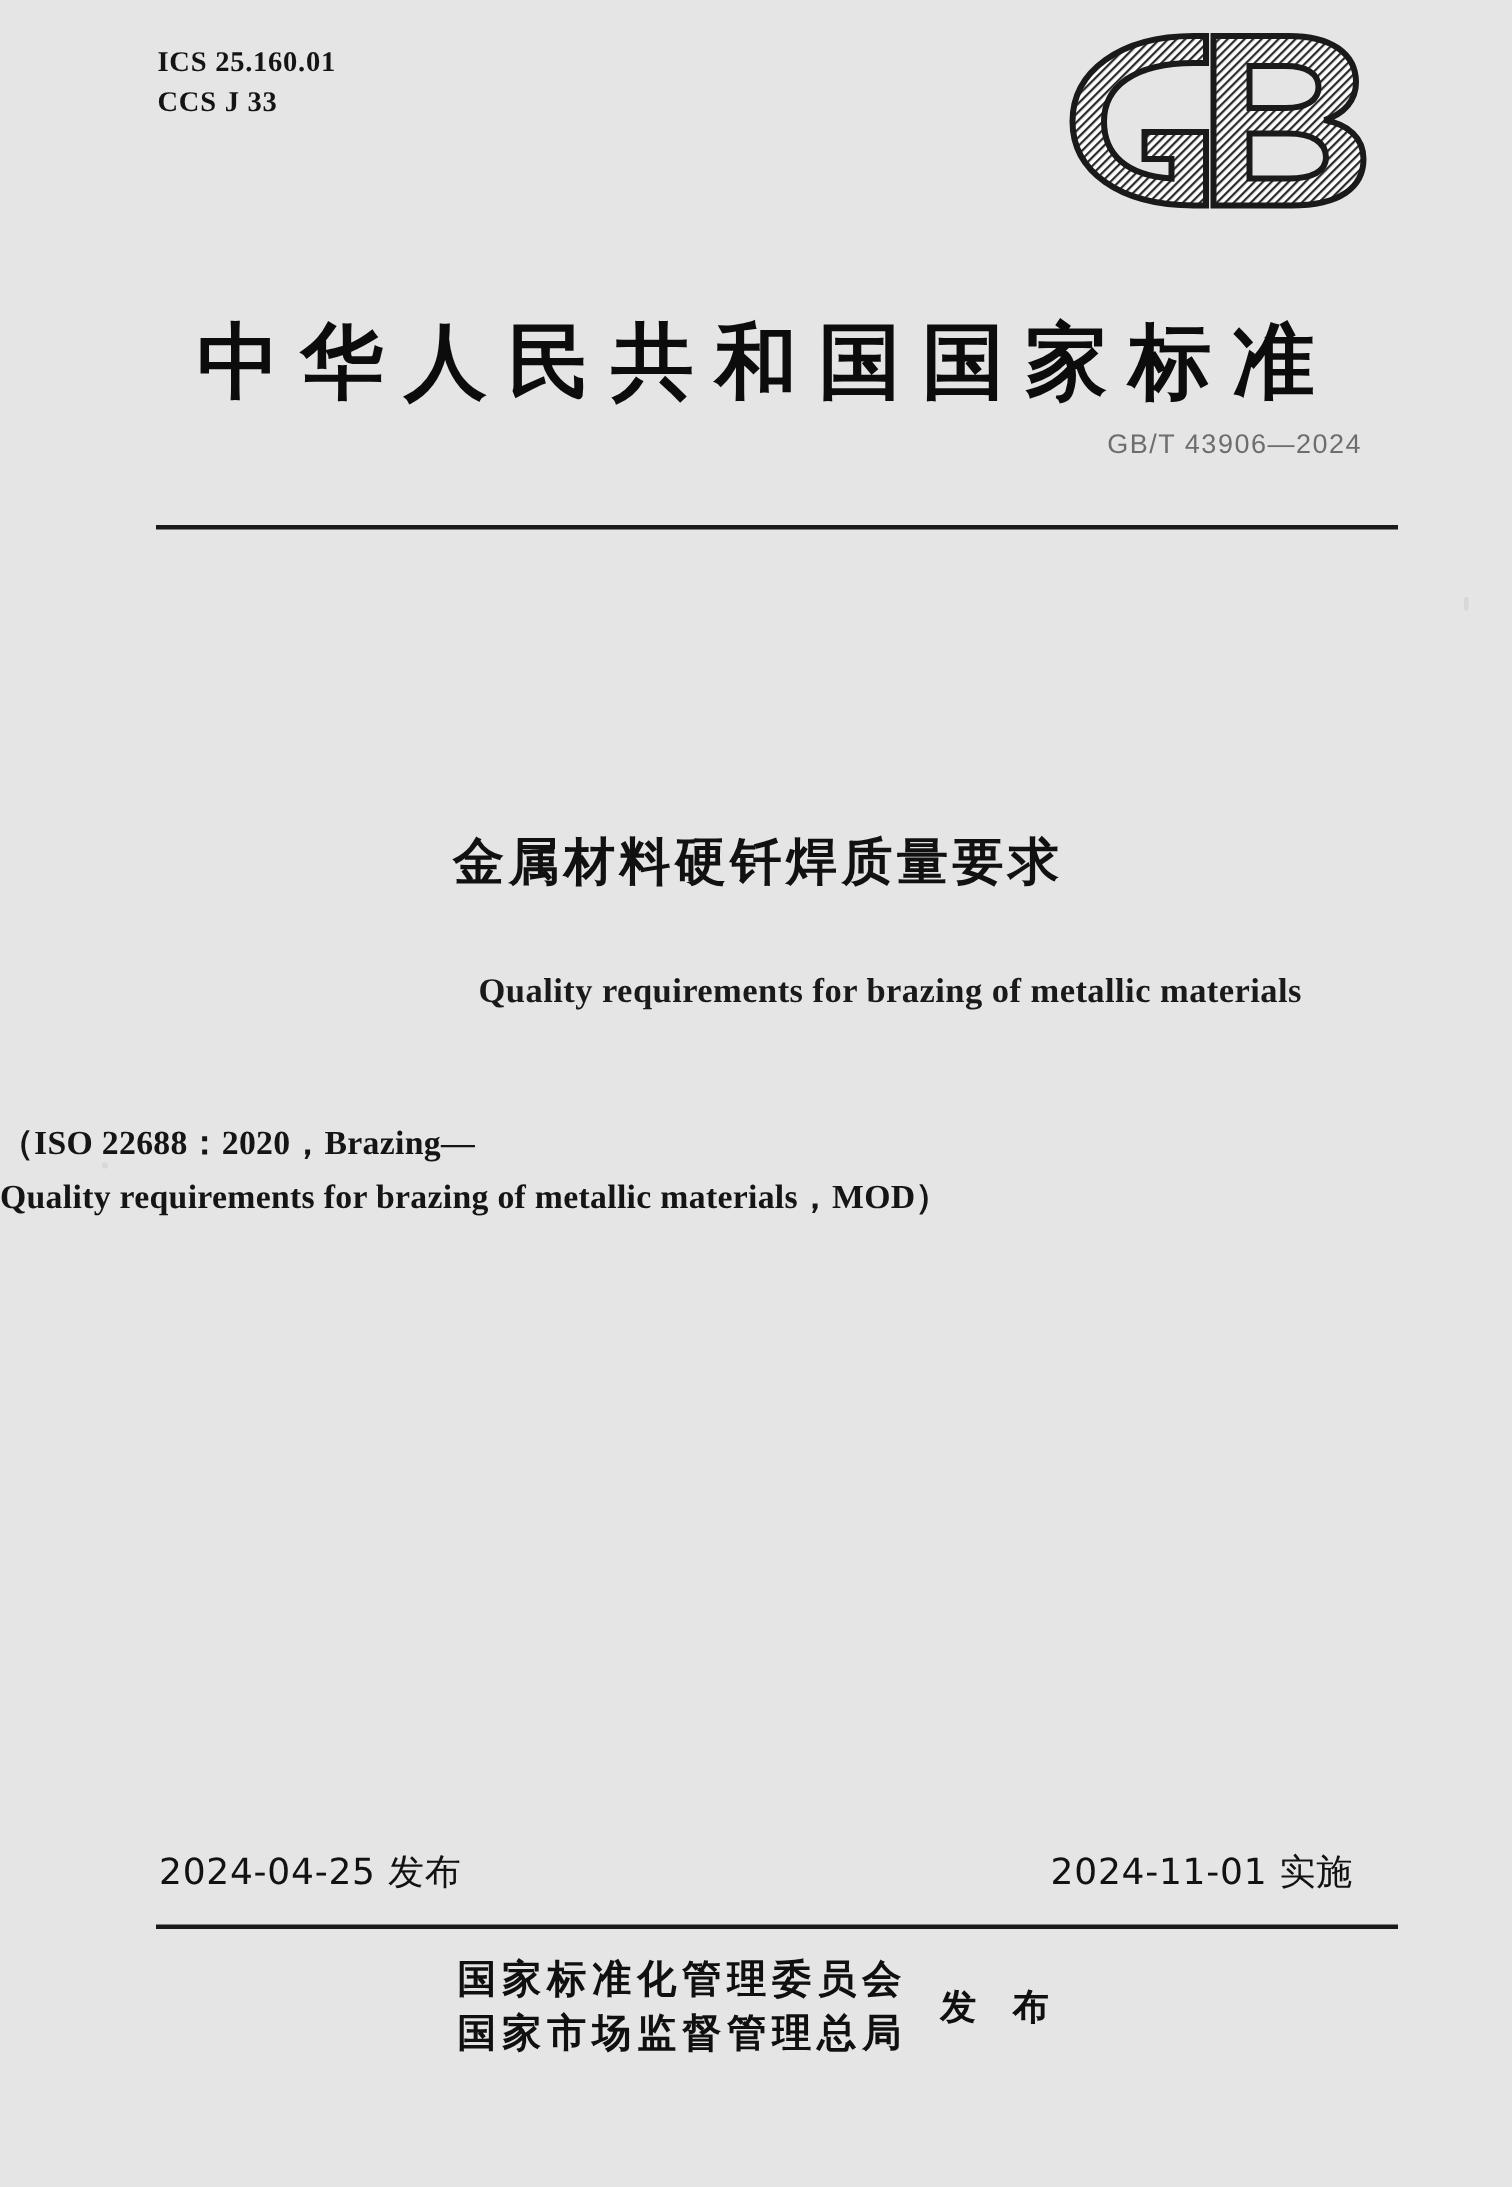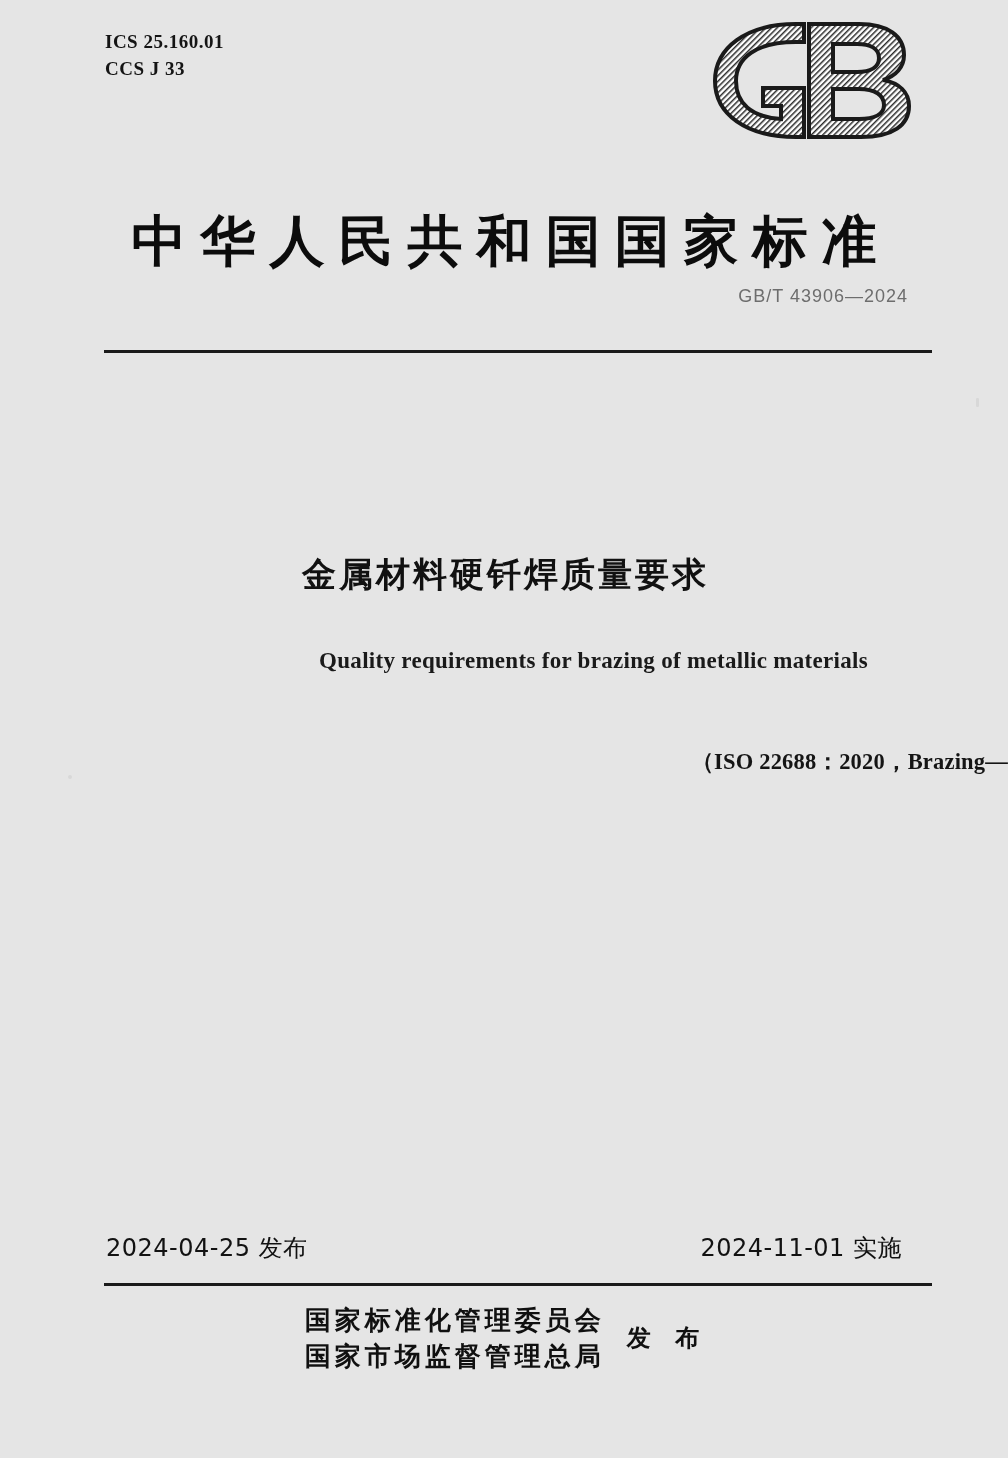--- a/index.html
+++ b/index.html
@@ -121,7 +121,7 @@
     top: 744px;
     left: 0;
     width: 1008px;
-    text-align: right;
+    text-align: left;
     font-family: "Liberation Serif", serif;
     font-weight: bold;
     font-size: 22.5px;

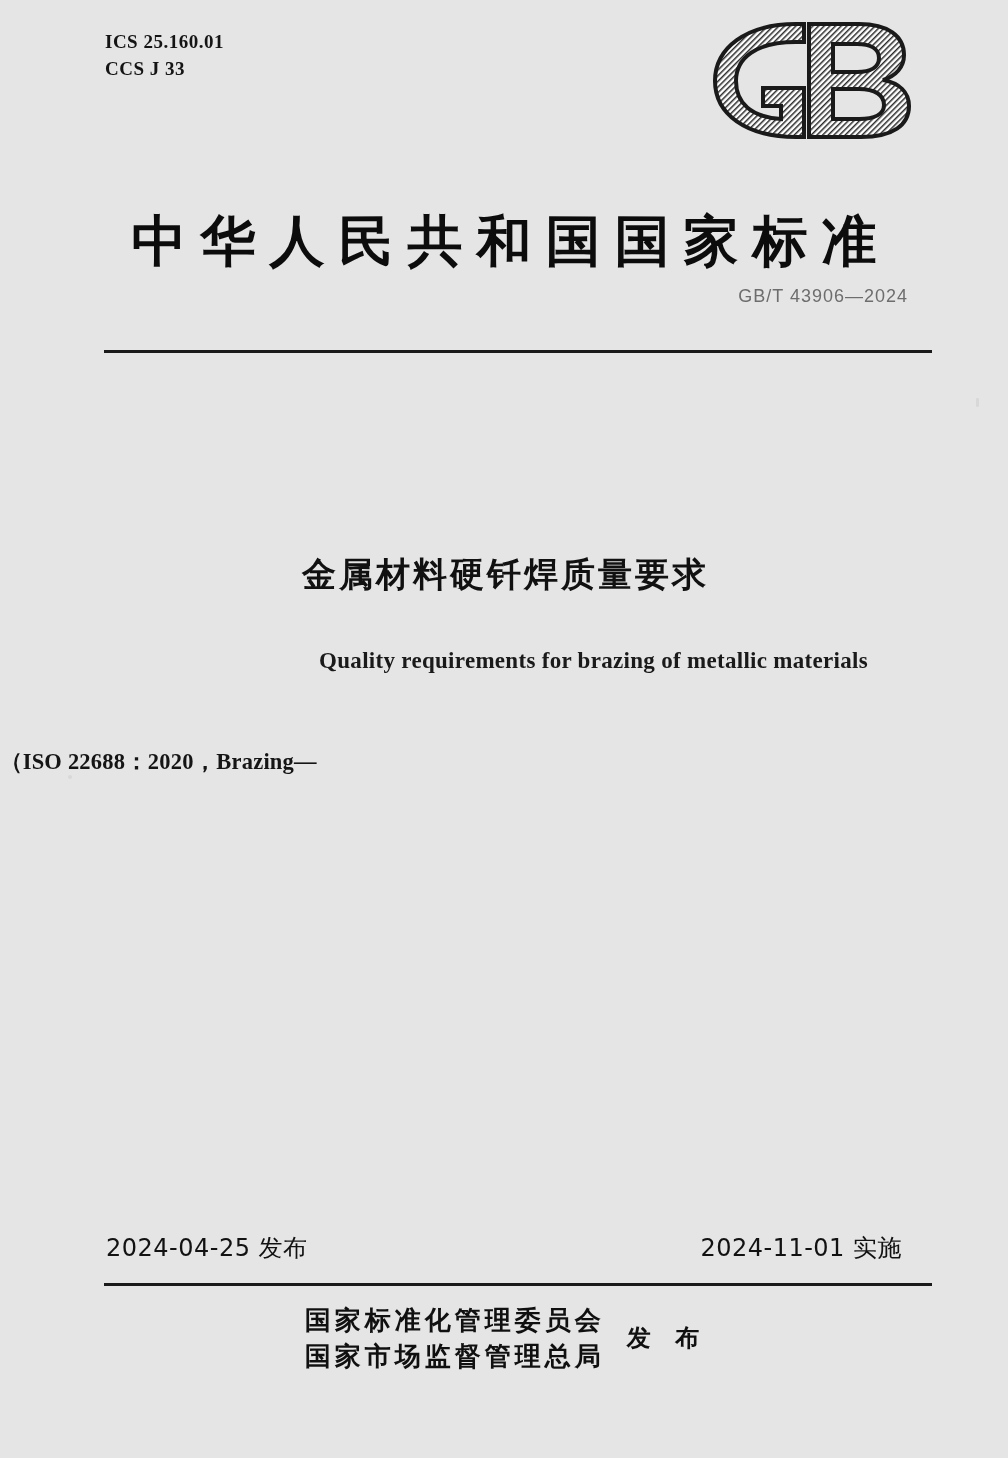--- a/index.html
+++ b/index.html
@@ -230,6 +230,7 @@
 
   <div class="iso-note">
     <span class="line1">（ISO 22688：2020，Brazing—</span>
+    <span class="line2">Quality requirements for brazing of metallic materials，MOD）</span>
   </div>
 
   <div class="date-issue">2024-04-25 发布</div>

